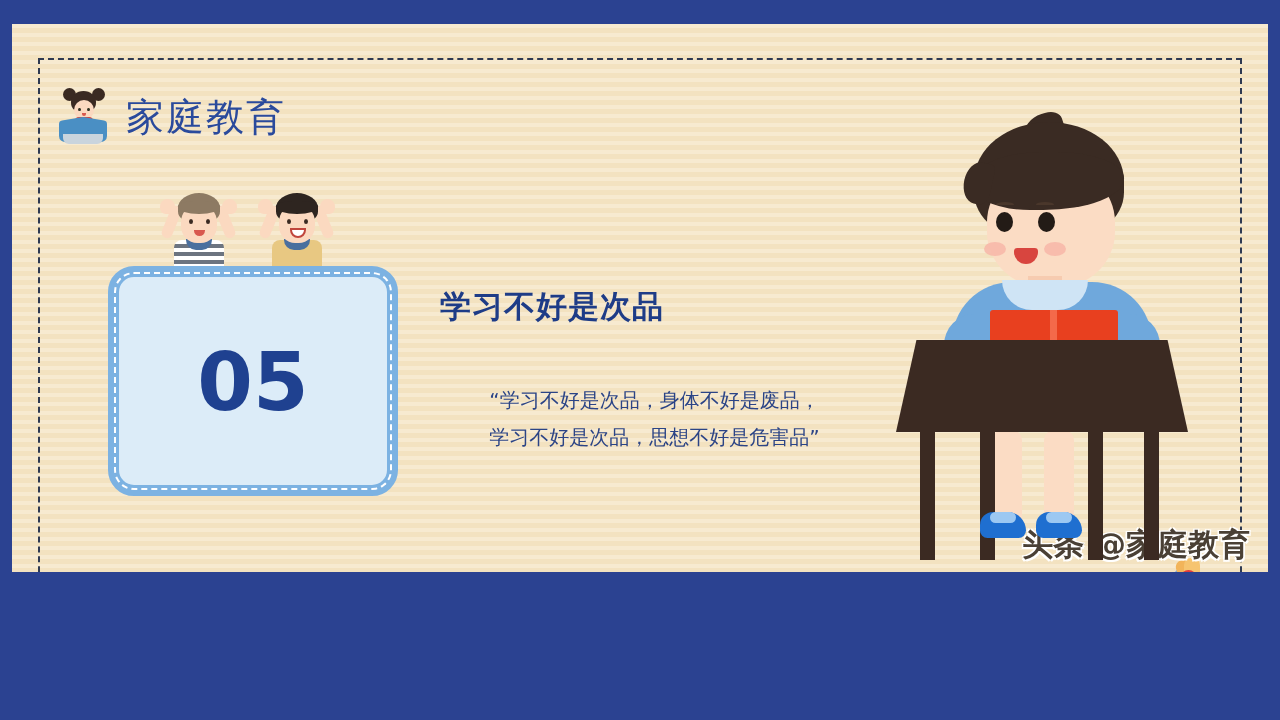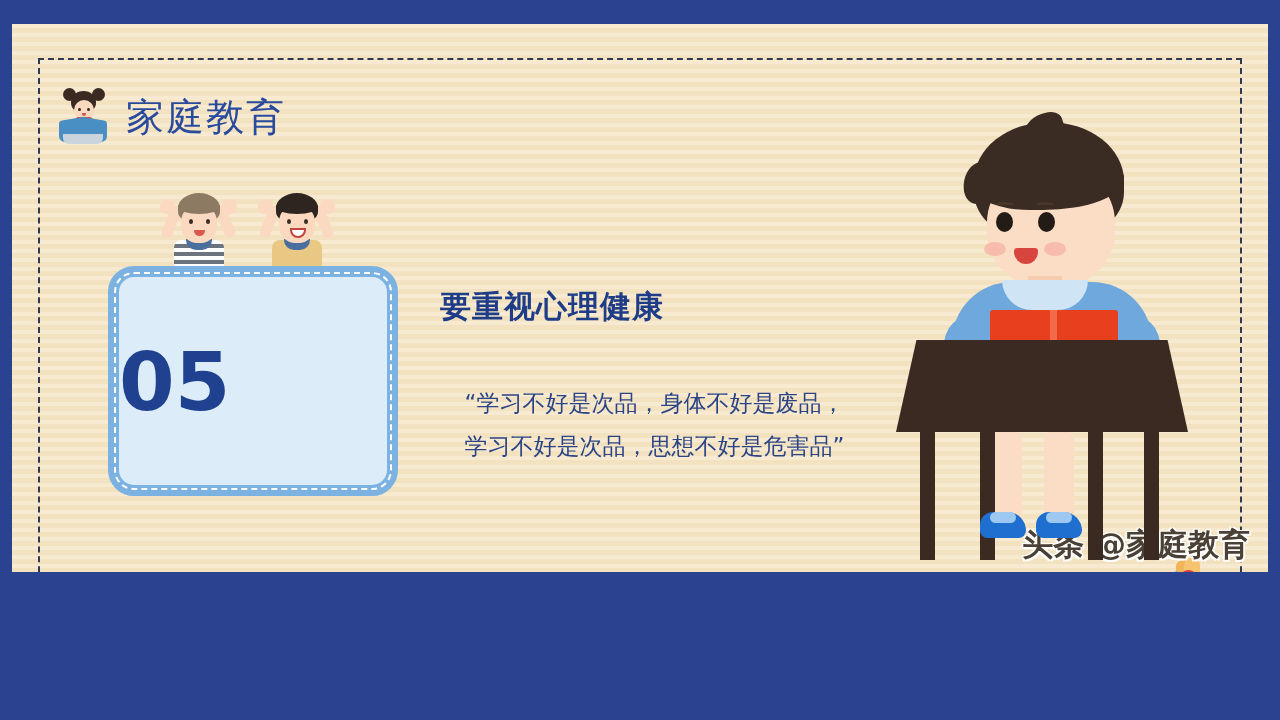--- a/index.html
+++ b/index.html
@@ -305,7 +305,7 @@
     <div id="number-value">05</div>
   </div>
 
-  <div id="content-title">要重视心理健康</div>
+  <div id="content-title">学习不好是次品</div>
   <div id="quote">
     <div>“学习不好是次品，身体不好是废品，</div>
     <div>学习不好是次品，思想不好是危害品”</div>

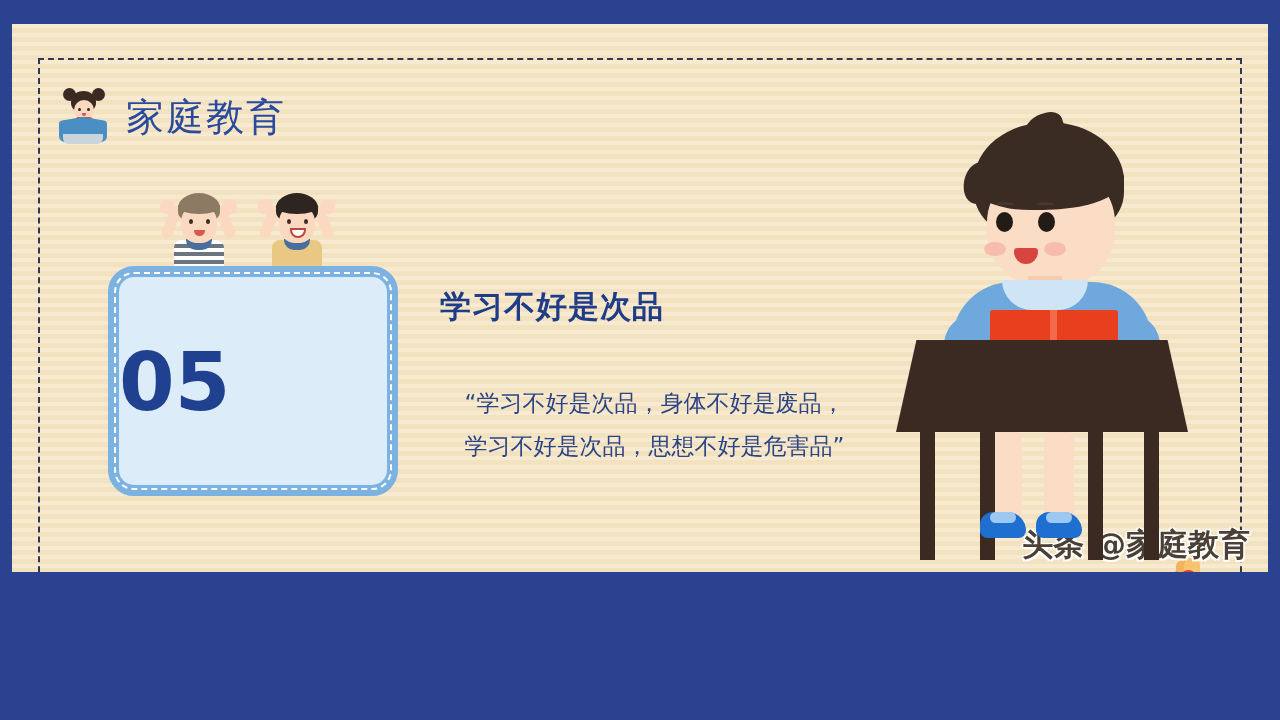--- a/index.html
+++ b/index.html
@@ -77,7 +77,7 @@
     background:#dcecf8;
     border:11px solid #7cb2e2;
     border-radius:26px;
-    display:flex; align-items:center; justify-content:flex-start;
+    display:flex; align-items:center; justify-content:center;
   }
   #number-card::before {
     content:""; position:absolute;

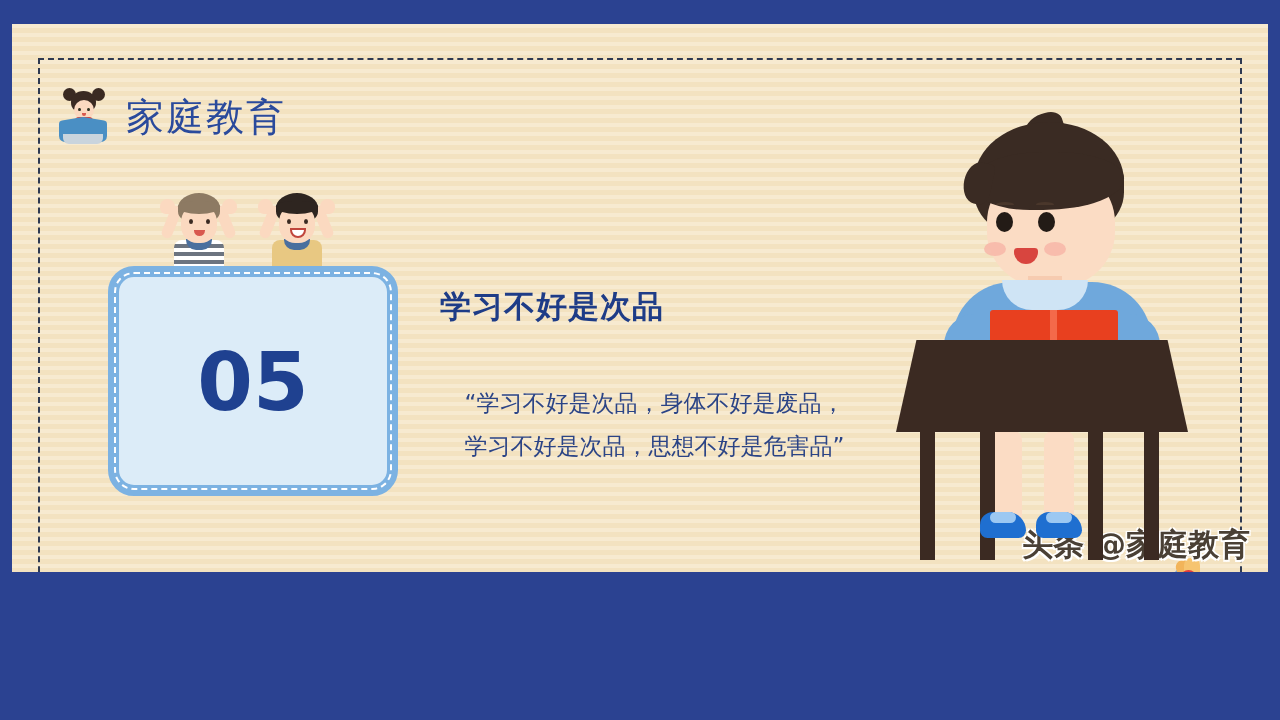--- a/index.html
+++ b/index.html
@@ -124,7 +124,7 @@
   }
   #quote {
     position:absolute; left:395px; top:358px; width:495px;
-    text-align:center; font-size:23px; color:#2b4486;
+    text-align:center; font-size:20px; color:#2b4486;
     line-height:1.85; font-family:"DejaVu Sans", sans-serif;
   }
 

